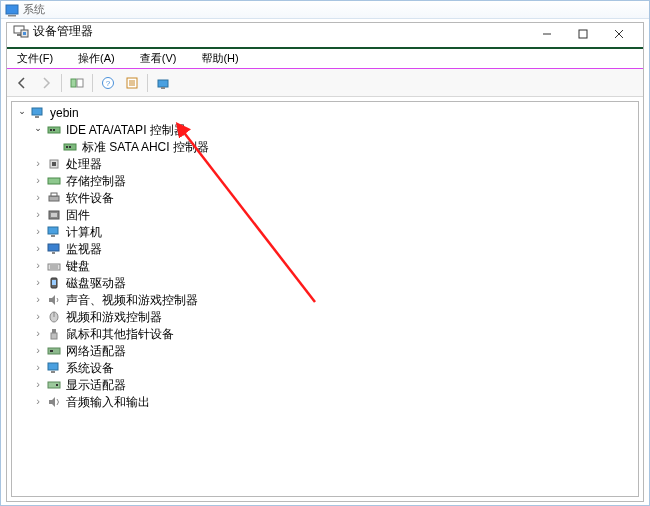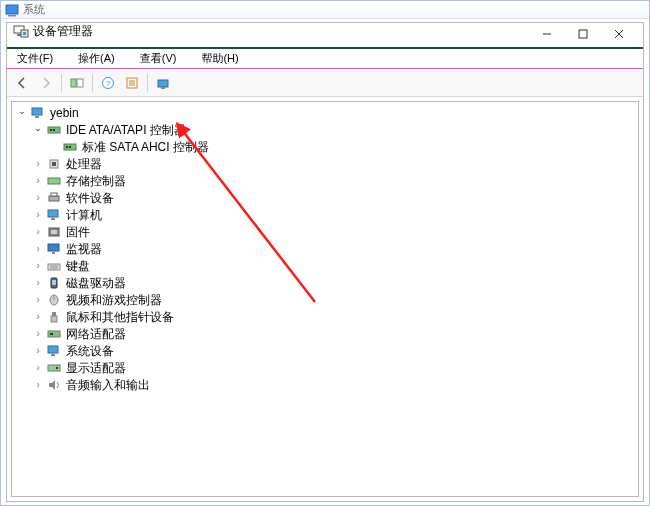--- a/index.html
+++ b/index.html
@@ -210,22 +210,22 @@
         <span class="arrow collapsed"></span>
         <span class="node-icon">
             <svg width="14" height="12">
+              <rect x="2" y="2" width="10" height="8" fill="#888" stroke="#555"></rect>
+              <rect x="4" y="4" width="6" height="4" fill="#ccc"></rect>
+            </svg>
+          </span>
+        <span class="label">固件</span>
+      </div>
+
+      <div class="tree-row" style="padding-left:20px">
+        <span class="arrow collapsed"></span>
+        <span class="node-icon">
+            <svg width="14" height="12">
               <rect x="1" y="1" width="10" height="7" fill="#4aa0e0" stroke="#2a70a0"></rect>
               <rect x="4" y="9" width="4" height="2" fill="#888"></rect>
             </svg>
           </span>
         <span class="label">计算机</span>
-      </div>
-
-      <div class="tree-row" style="padding-left:20px">
-        <span class="arrow collapsed"></span>
-        <span class="node-icon">
-            <svg width="14" height="12">
-              <rect x="2" y="2" width="10" height="8" fill="#888" stroke="#555"></rect>
-              <rect x="4" y="4" width="6" height="4" fill="#ccc"></rect>
-            </svg>
-          </span>
-        <span class="label">固件</span>
       </div>
 
       <div class="tree-row" style="padding-left:20px">

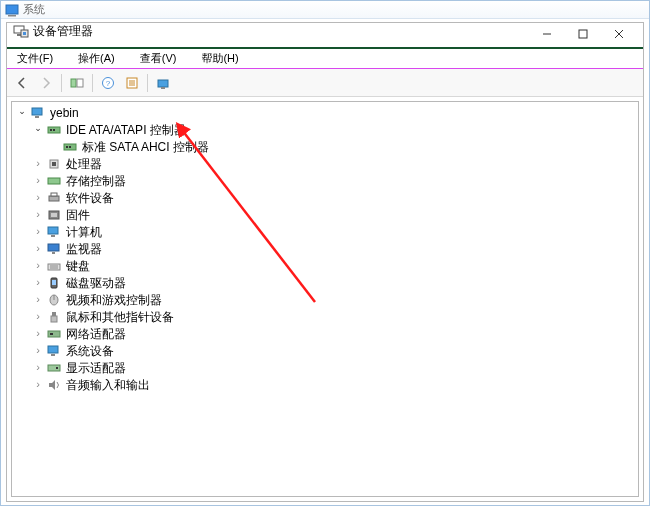--- a/index.html
+++ b/index.html
@@ -263,6 +263,16 @@
         <span class="label">磁盘驱动器</span>
       </div>
 
+      <div class="tree-row" style="padding-left:20px">
+        <span class="arrow collapsed"></span>
+        <span class="node-icon">
+            <svg width="14" height="12">
+              <path d="M2 4 L5 4 L8 1 L8 11 L5 8 L2 8 Z" fill="#888"></path>
+              <path d="M10 4 Q12 6 10 8" fill="none" stroke="#888"></path>
+            </svg>
+          </span>
+        <span class="label">声音、视频和游戏控制器</span>
+      </div>
 
       <div class="tree-row" style="padding-left:20px">
         <span class="arrow collapsed"></span>

